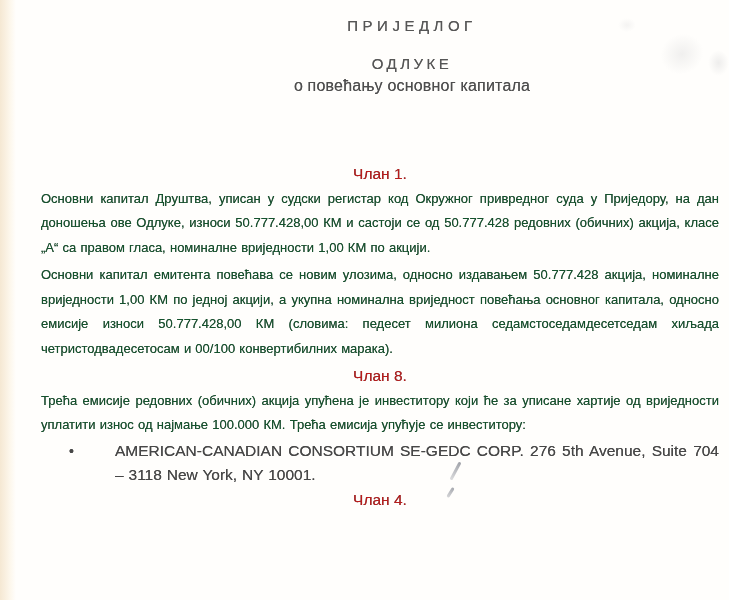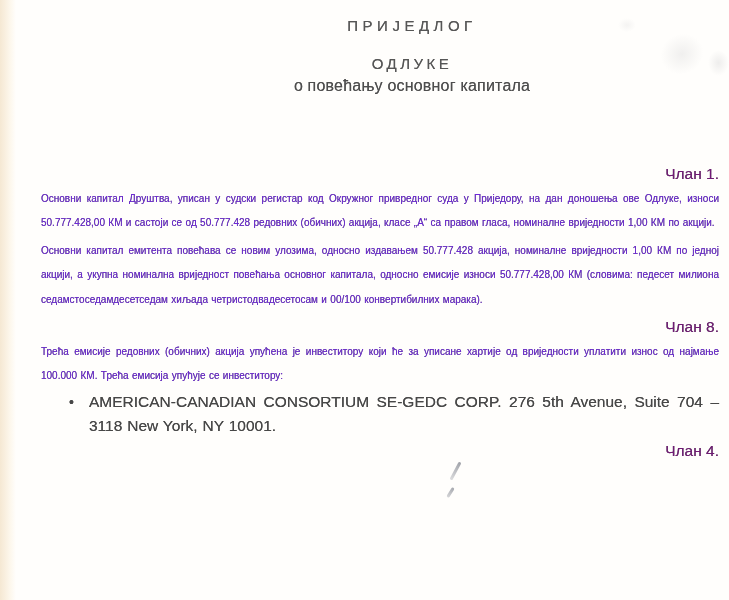--- a/index.html
+++ b/index.html
@@ -66,9 +66,9 @@
     margin: 0;
     font-size: 15.5px;
     font-weight: 400;
-    text-align: right;
+    text-align: center;
     line-height: 24.5px;
-    color: #701a75;
+    color: #b91c1c;
     text-shadow: 0 0 0.5px rgba(74,74,74,0.85);
   }
   .art-body {

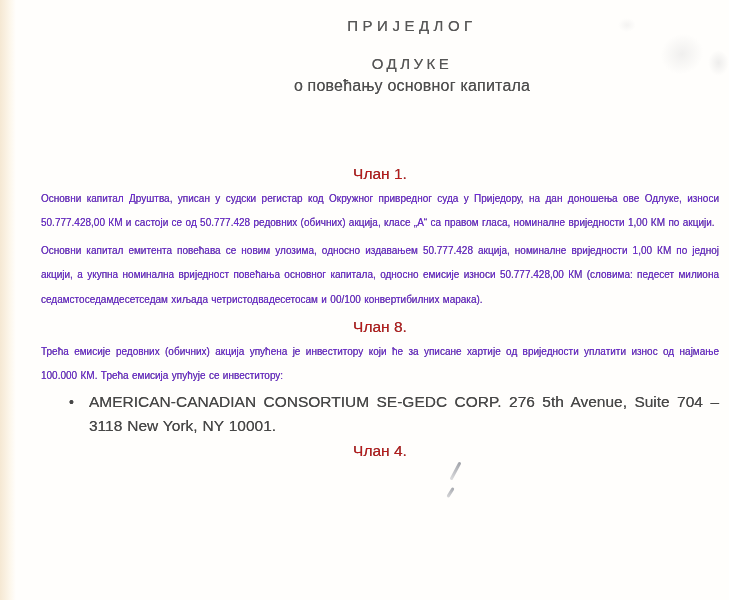--- a/index.html
+++ b/index.html
@@ -73,11 +73,11 @@
   }
   .art-body {
     margin: 0;
-    font-size: 10px;
+    font-size: 13px;
     line-height: 24.5px;
     text-align: justify;
     word-spacing: 0.6px;
-    color: #6d28d9;
+    color: #14532d;
     text-shadow: 0 0 0.5px rgba(71,71,71,0.85);
   }
   .bullet-row {

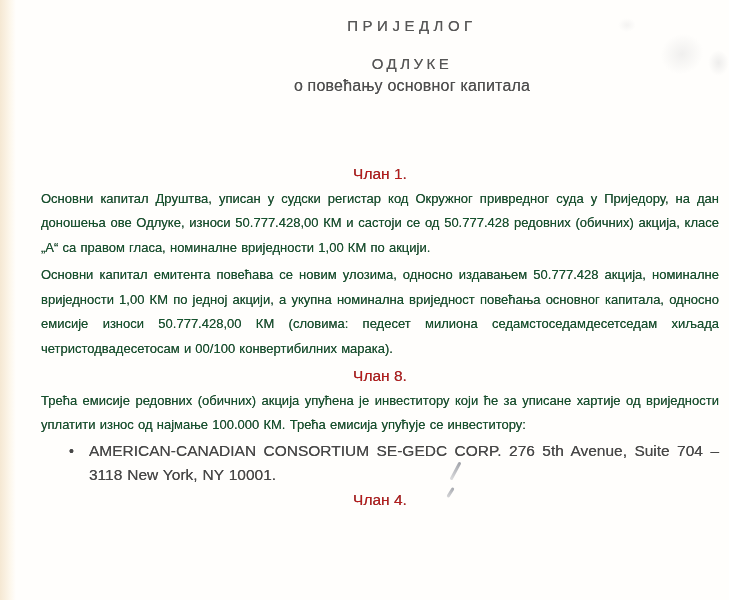--- a/index.html
+++ b/index.html
@@ -97,6 +97,7 @@
     flex: 1;
     text-align: justify;
     word-spacing: 0.6px;
+    margin-left: 26px;
   }
   
   .pen-mark-1 {

